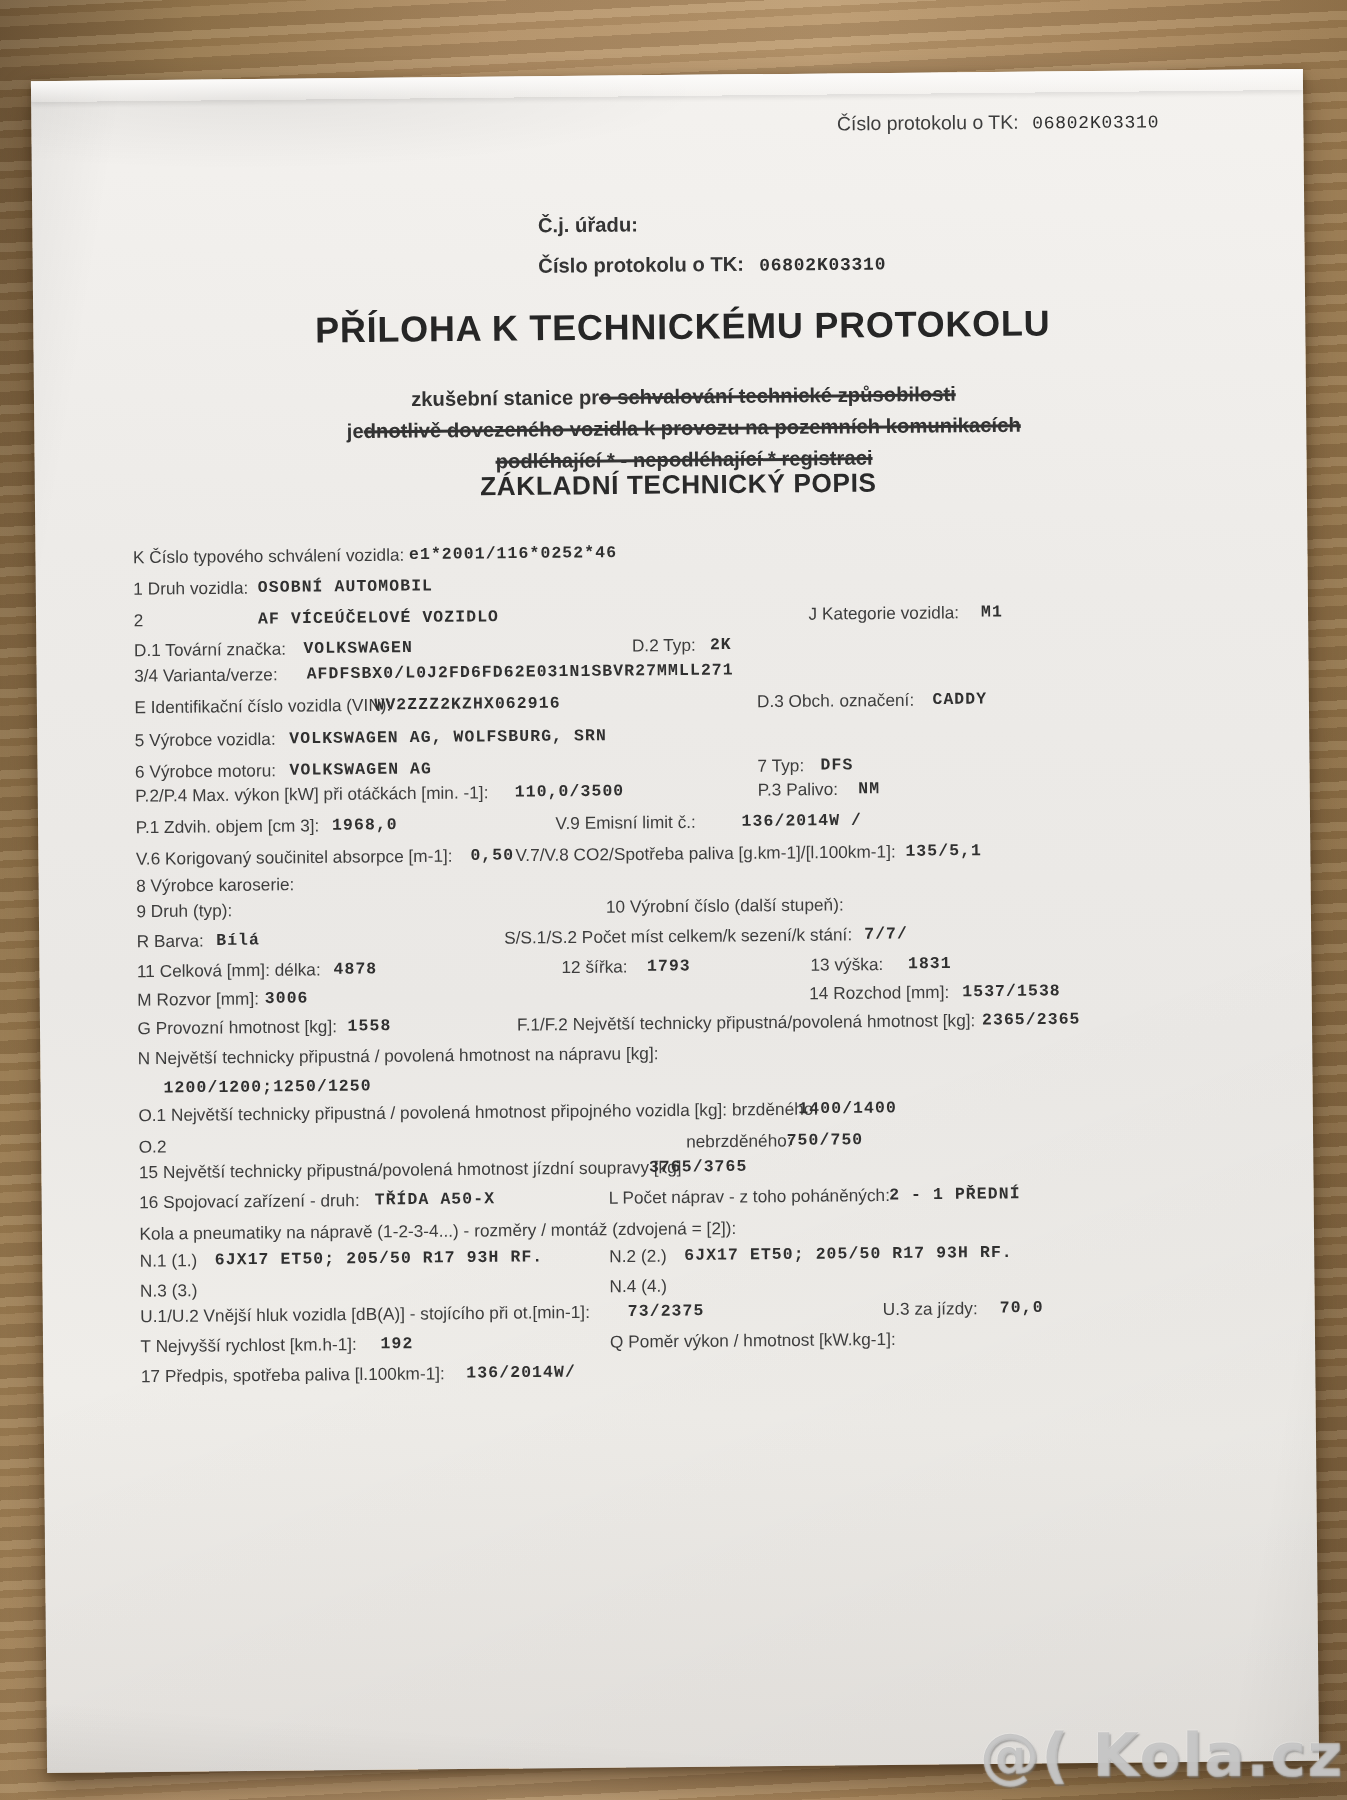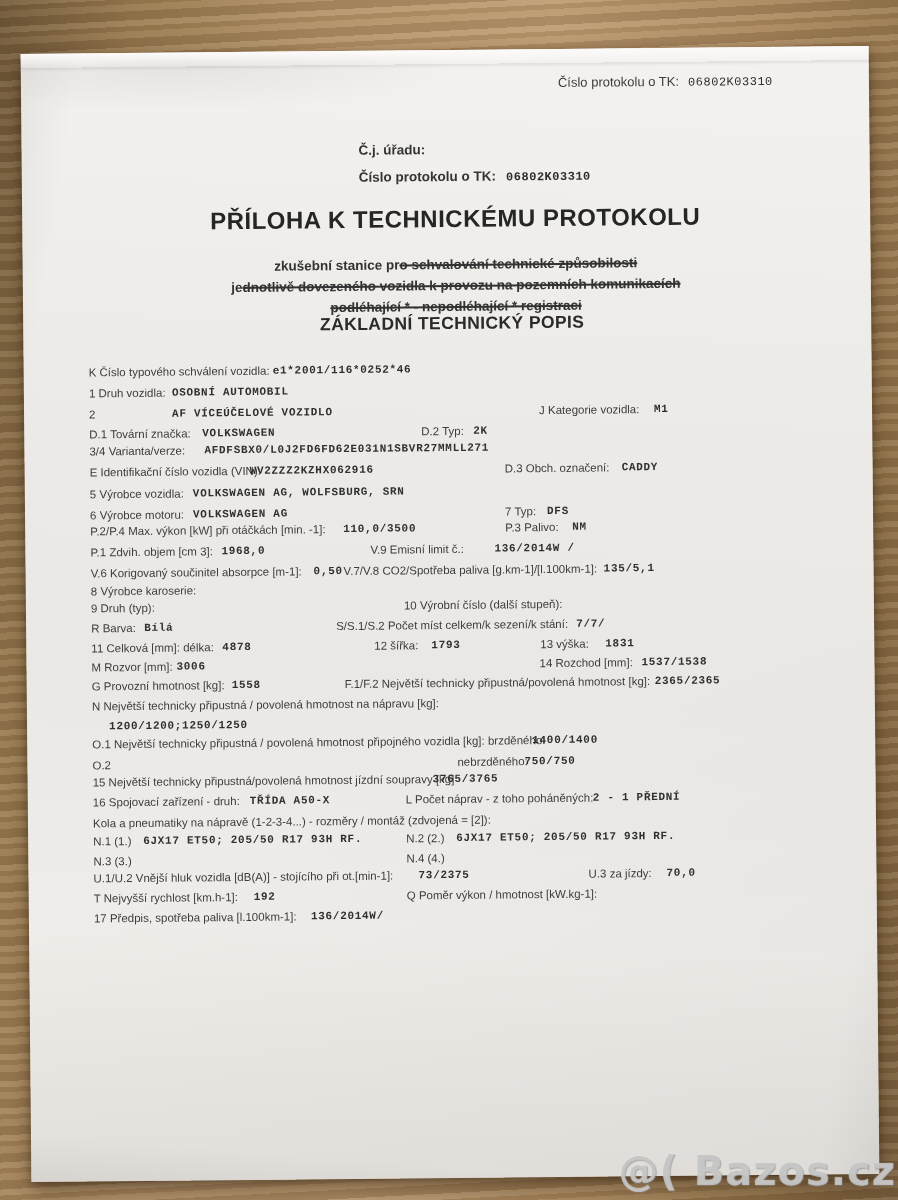--- a/index.html
+++ b/index.html
@@ -236,6 +236,6 @@
 </div>
 
 <div class="vignette"></div>
-<div class="watermark">@( Bazos.cz</div>
+<div class="watermark">@( Kola.cz</div>
 
 </body></html>

